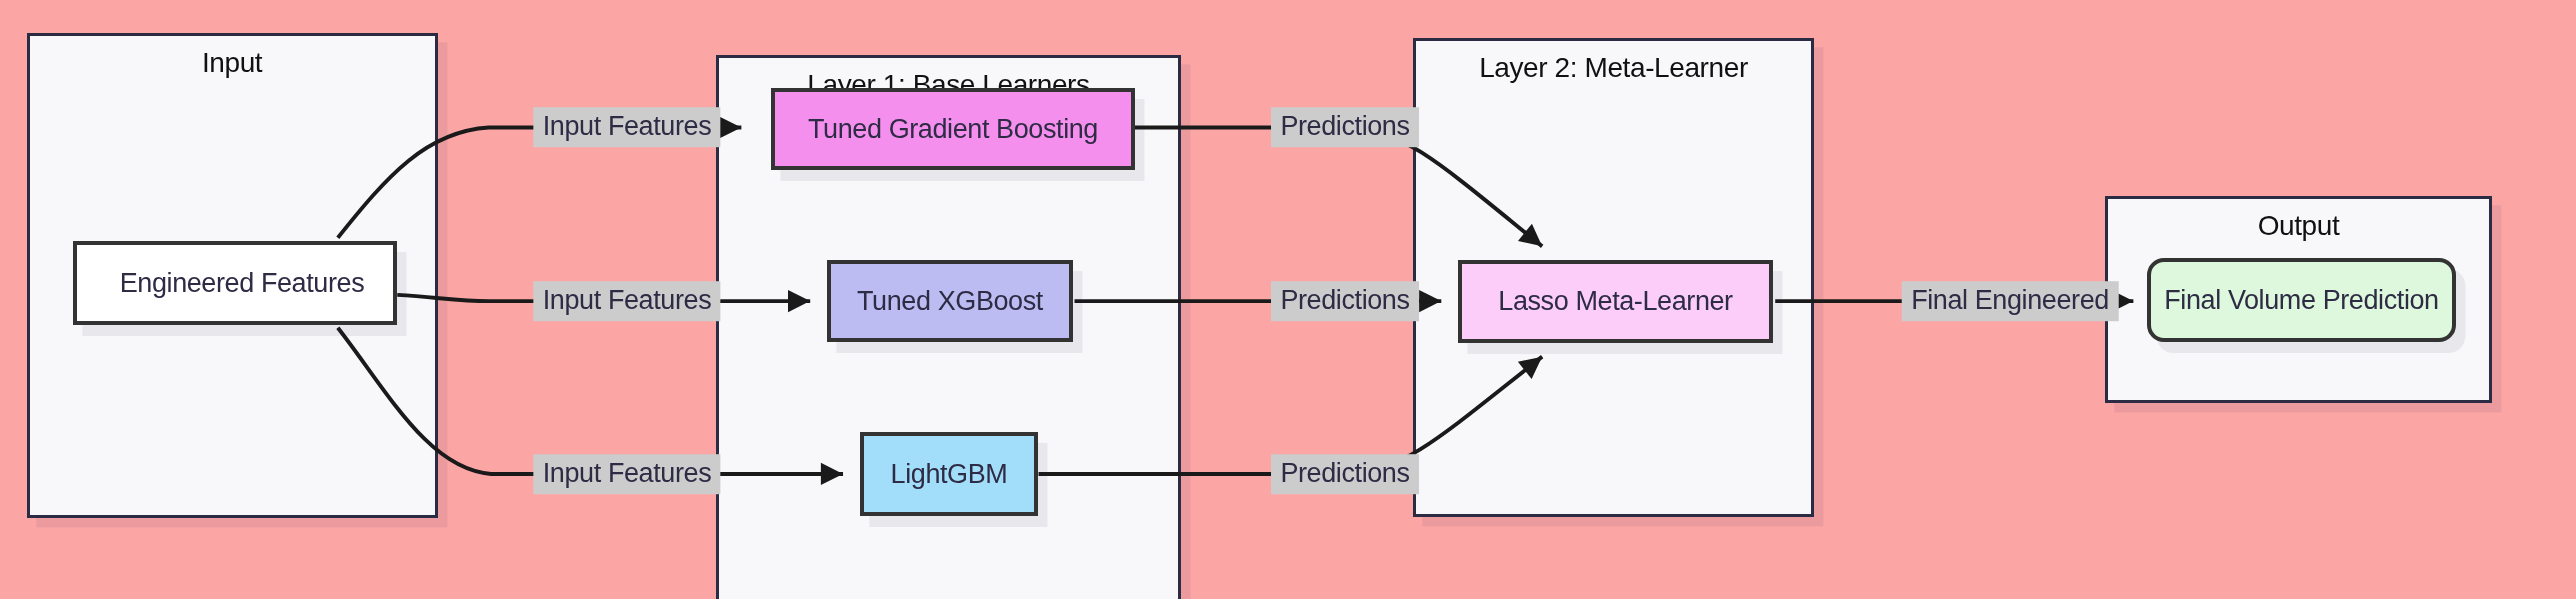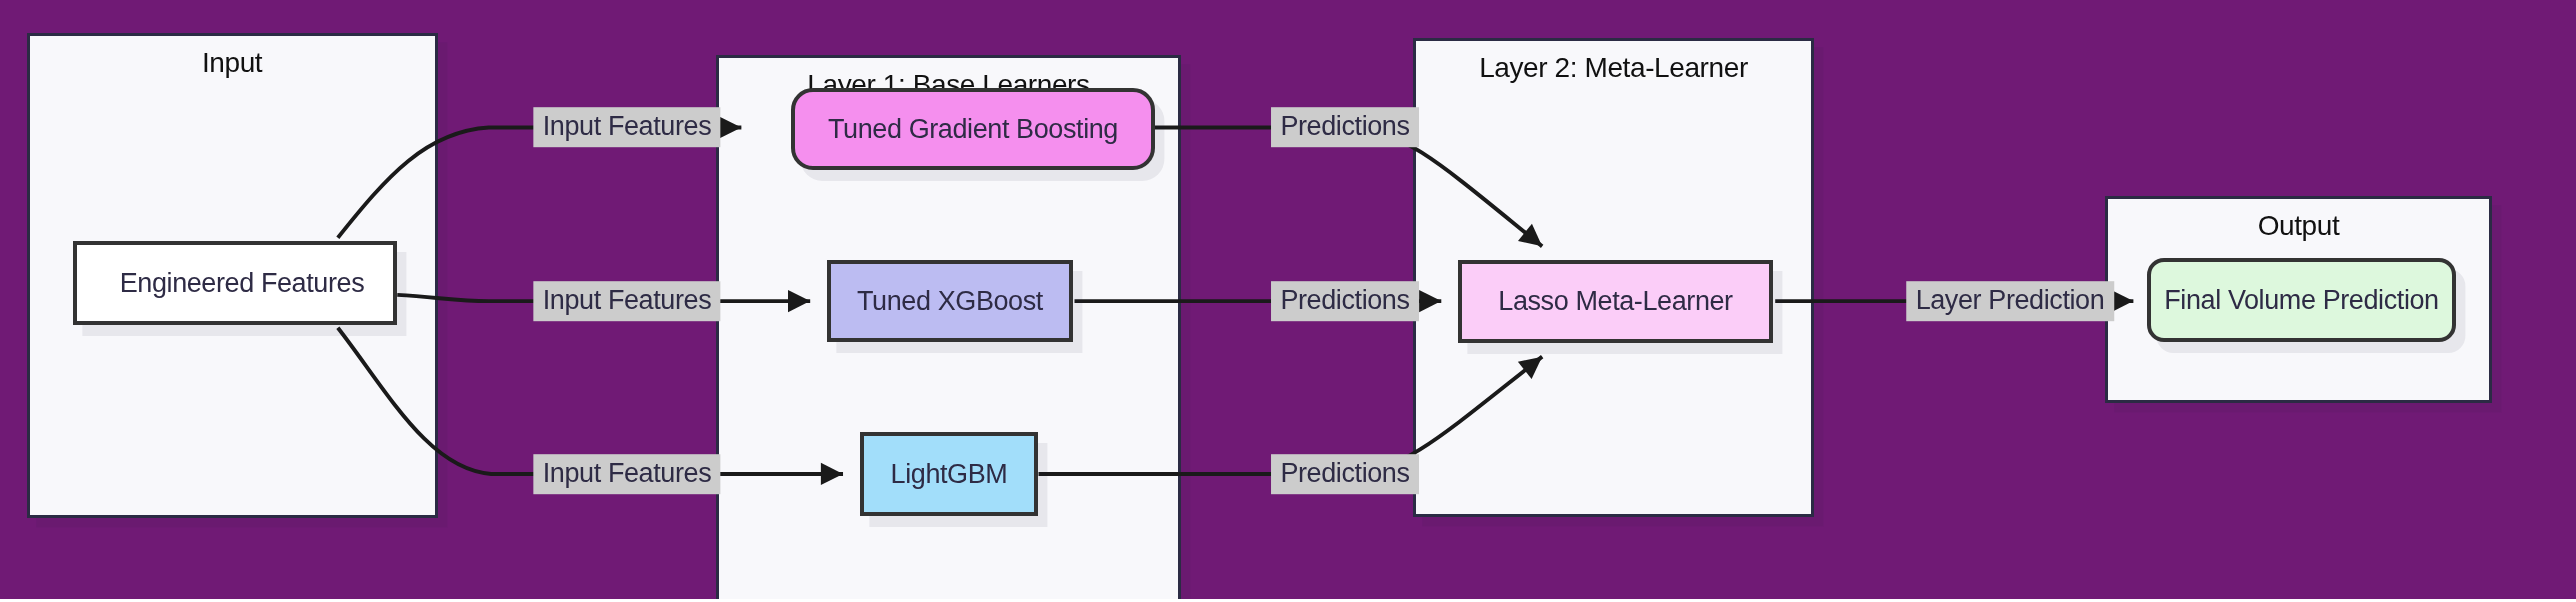--- a/index.html
+++ b/index.html
@@ -7,7 +7,7 @@
     position: relative;
     width: 2576px;
     height: 599px;
-    background: #701a75;
+    background: #fca5a5;
     font-family: "Liberation Sans", "DejaVu Sans", sans-serif;
     overflow: hidden;
   }

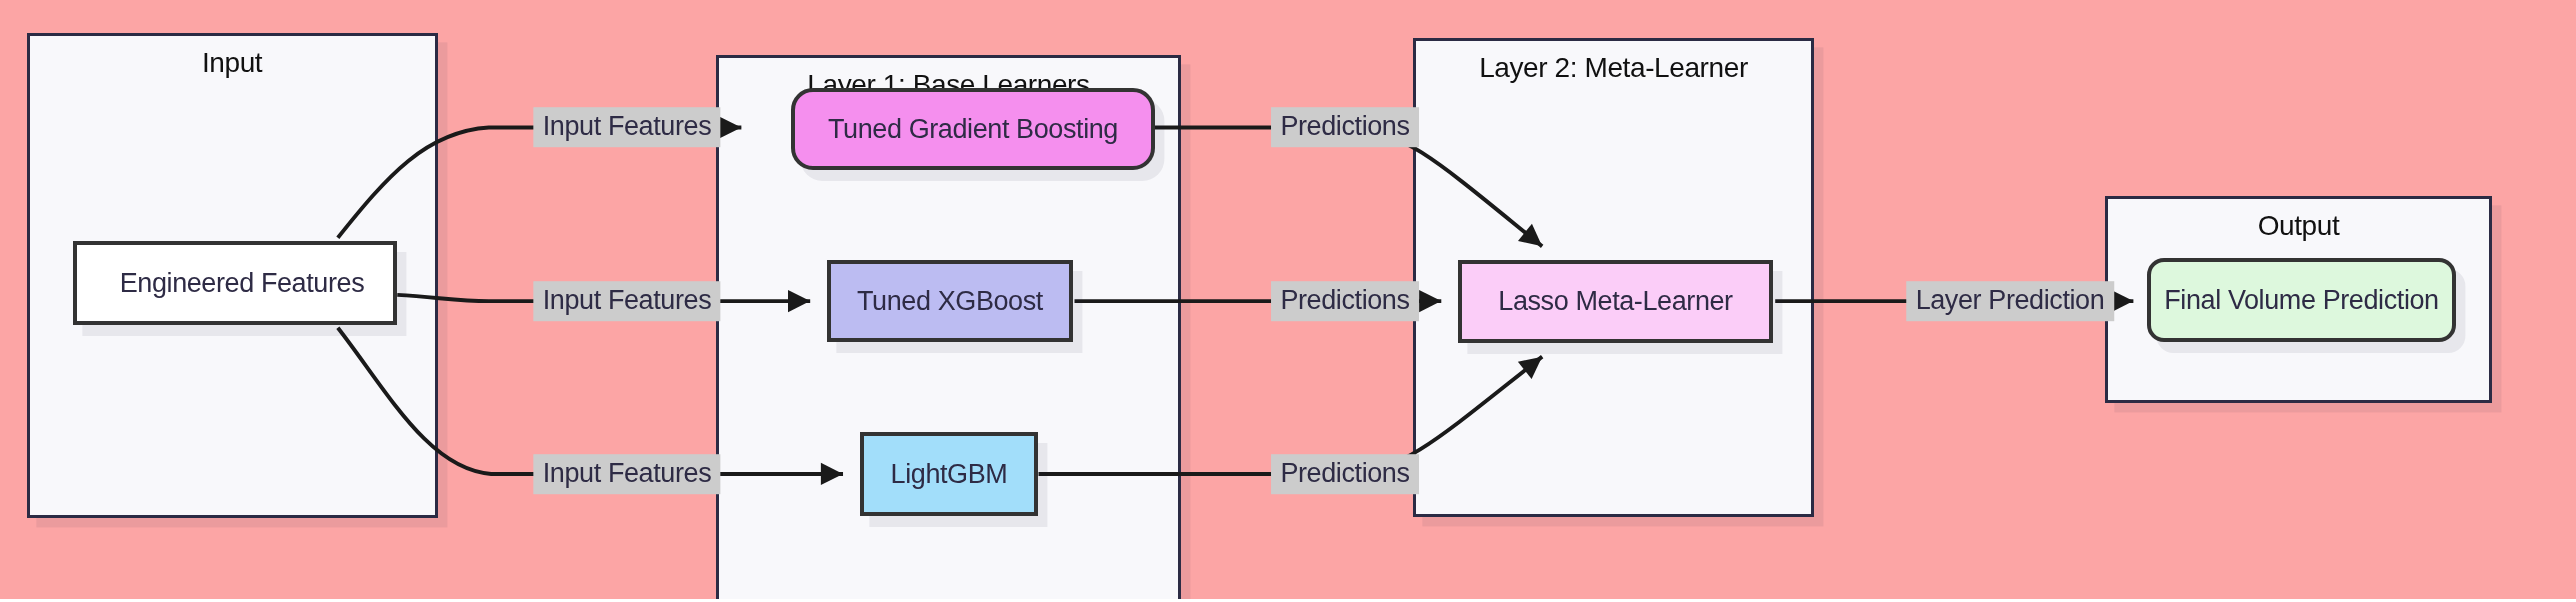--- a/index.html
+++ b/index.html
@@ -117,7 +117,7 @@
 
   <div class="node" style="left: 73px; top: 241px; width: 324px; height: 84px; background: rgb(255, 255, 255); padding-left: 14px;">Engineered Features</div>
 
-  <div class="node" style="left: 791px; top: 88px; width: 364px; height: 82px; background: rgb(245, 143, 238); border-radius: 22px;">Tuned Gradient Boosting</div>
+  <div class="node" style="left: 771px; top: 88px; width: 364px; height: 82px; background: rgb(245, 143, 238);">Tuned Gradient Boosting</div>
 
   <div class="node" style="left: 827px; top: 260px; width: 246px; height: 82px; background: rgb(188, 188, 242);">Tuned XGBoost</div>
 

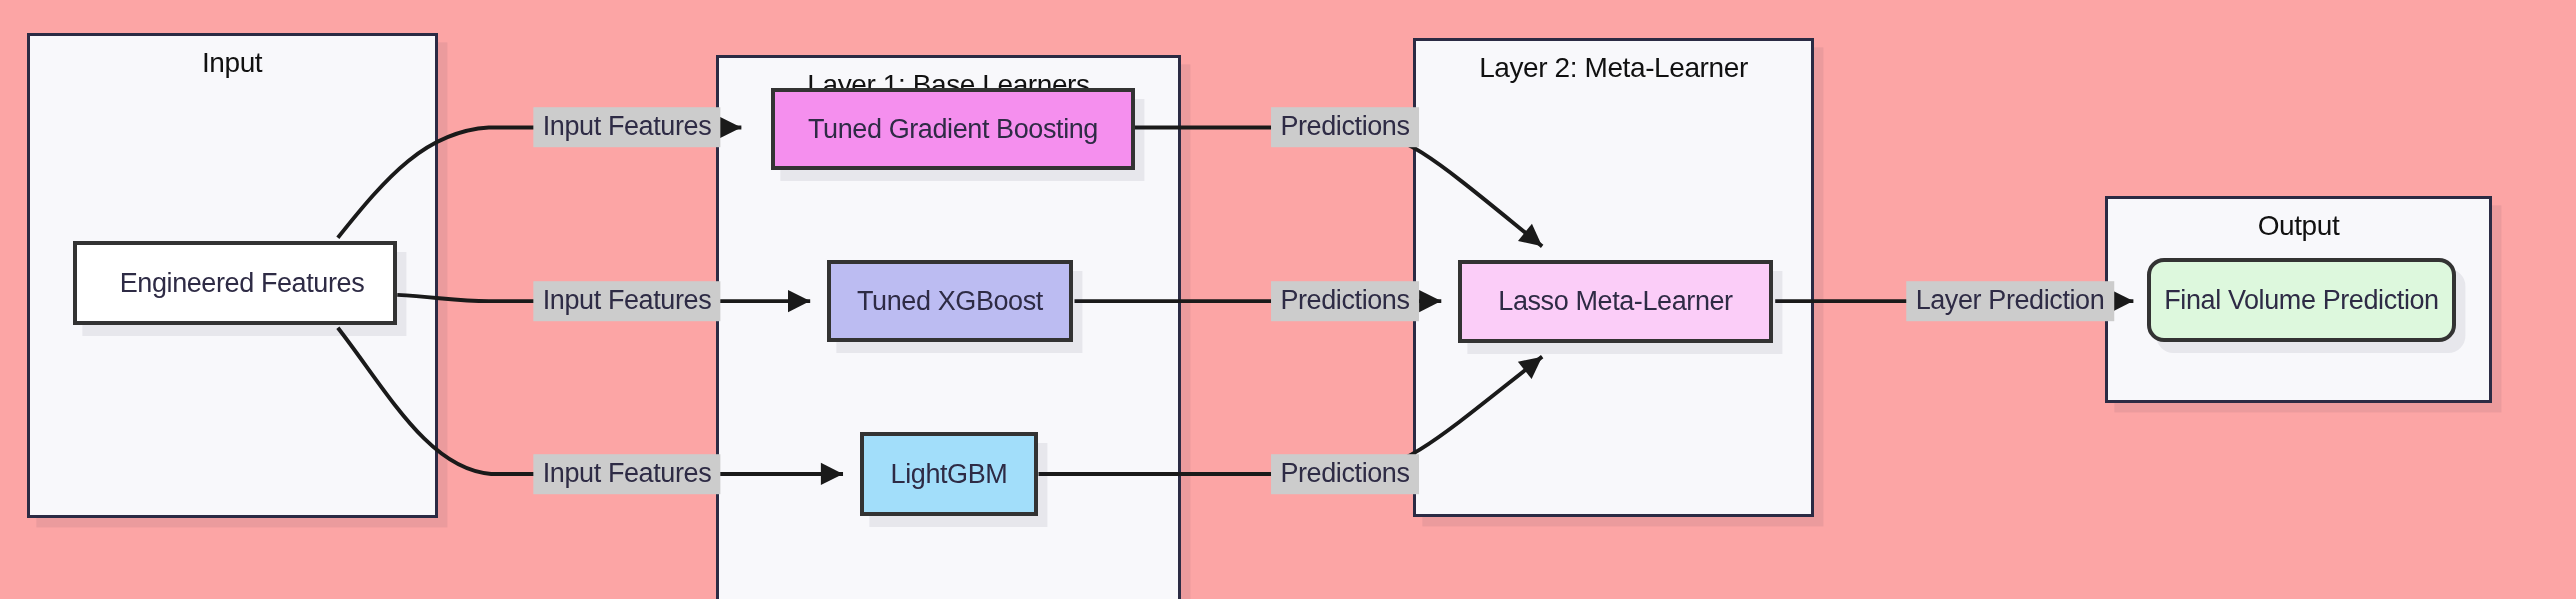--- a/index.html
+++ b/index.html
@@ -113,7 +113,7 @@
   <div class="edge-label" style="left:1297px; top:301px;">Predictions</div>
   <div class="edge-label" style="left:1297px; top:474px;">Predictions</div>
 
-  <div class="edge-label" style="left:1962px; top:301px;">Layer Prediction</div>
+  <div class="edge-label" style="left:1962px; top:301px;">Final Engineered</div>
 
   <div class="node" style="left: 73px; top: 241px; width: 324px; height: 84px; background: rgb(255, 255, 255); padding-left: 14px;">Engineered Features</div>
 

